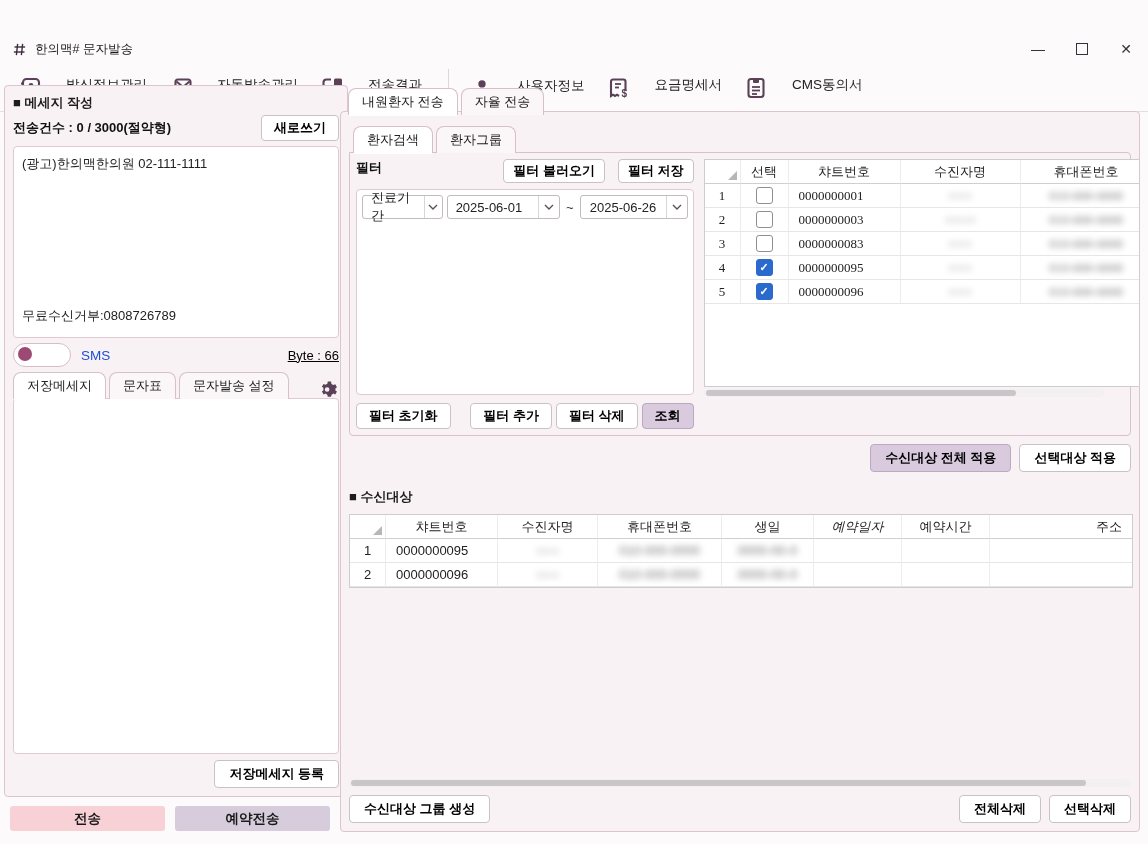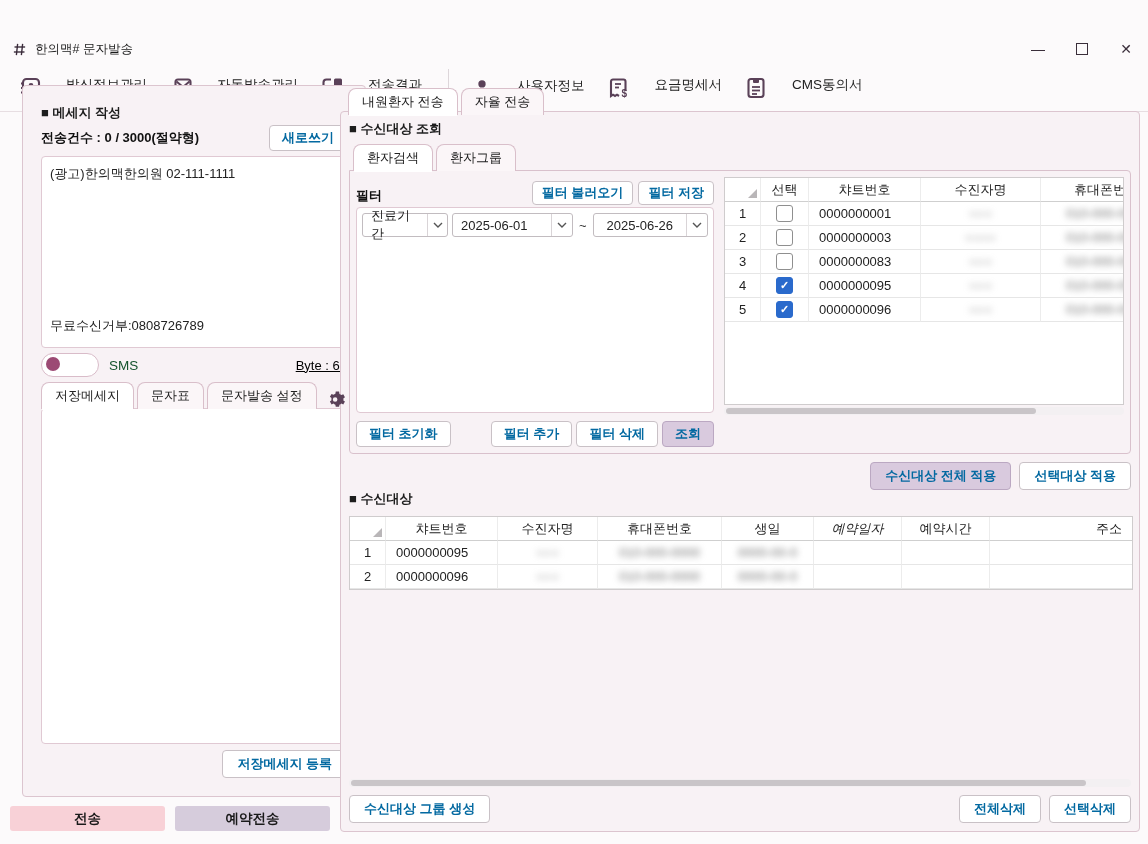--- a/index.html
+++ b/index.html
@@ -14,7 +14,7 @@
   .tb-item span.lbl{font-size:13.5px;color:#222;}
   .tb-sep{width:1px;height:38px;background:#ddd6da;margin:0 22px 0 4px;}
   .panel{position:absolute;border:1px solid #dcc5cf;border-radius:4px;background:#f8f2f5;box-sizing:border-box;}
-  #left-panel{left:22px;top:85px;width:344px;height:712px;padding:18px;display:flex;flex-direction:column;}
+  #left-panel{left:4px;top:85px;width:344px;height:712px;padding:8px;display:flex;flex-direction:column;}
   .sec-title{font-weight:700;font-size:13px;color:#1d1d1d;}
   .row-between{display:flex;align-items:center;justify-content:space-between;}
   .btn{background:#fff;border:1px solid #c9c1c6;border-radius:4px;font-weight:700;font-size:13px;color:#0369a1;padding:3px 12px;cursor:pointer;font-family:inherit;white-space:nowrap;}

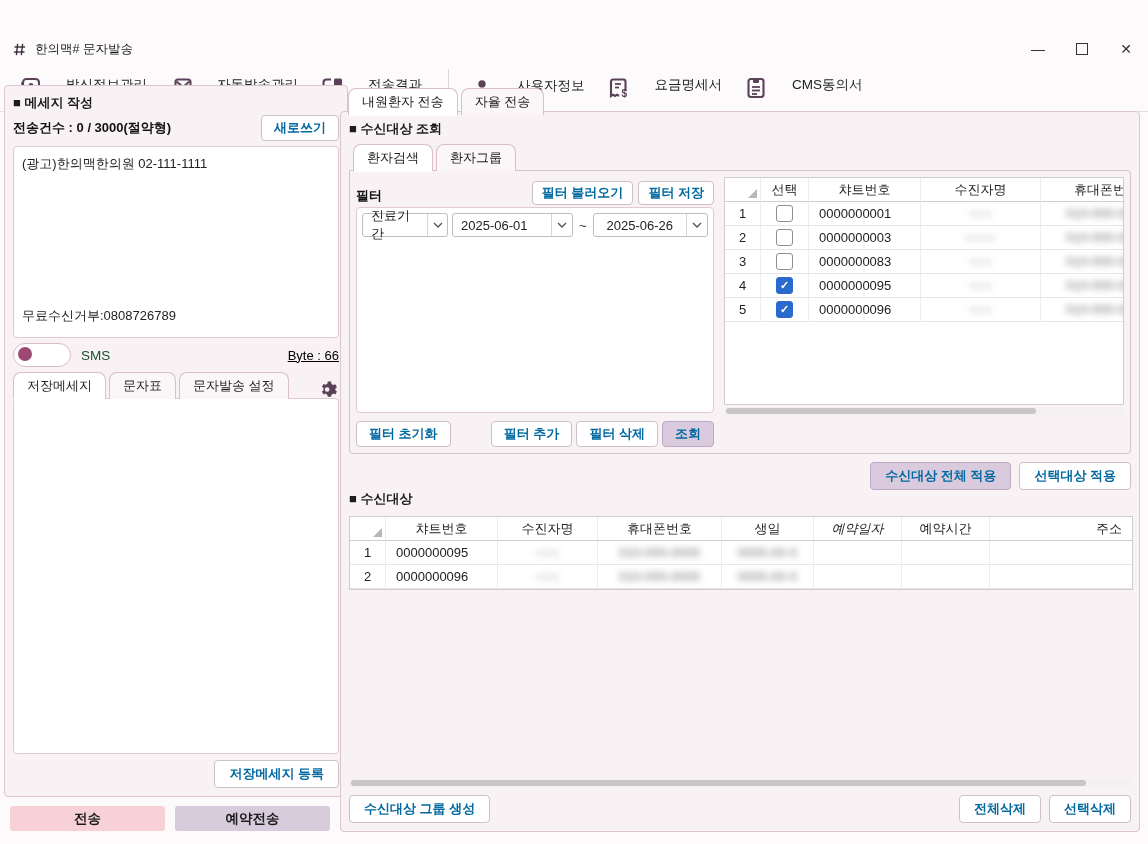--- a/index.html
+++ b/index.html
@@ -17,7 +17,7 @@
   #left-panel{left:4px;top:85px;width:344px;height:712px;padding:8px;display:flex;flex-direction:column;}
   .sec-title{font-weight:700;font-size:13px;color:#1d1d1d;}
   .row-between{display:flex;align-items:center;justify-content:space-between;}
-  .btn{background:#fff;border:1px solid #c9c1c6;border-radius:4px;font-weight:700;font-size:13px;color:#0369a1;padding:3px 12px;cursor:pointer;font-family:inherit;white-space:nowrap;}
+  .btn{background:#fff;border:1px solid #c9c1c6;border-radius:4px;font-weight:700;font-size:13px;color:#000000;padding:3px 12px;cursor:pointer;font-family:inherit;white-space:nowrap;}
   .btn.accent{background:#d9cade;border-color:#bba8c2;}
   .whitebox{background:#fff;border:1px solid #e0c9d3;border-radius:4px;box-sizing:border-box;}
   #msg-box{height:192px;margin-top:6px;position:relative;padding:8px;font-size:13px;color:#222;}

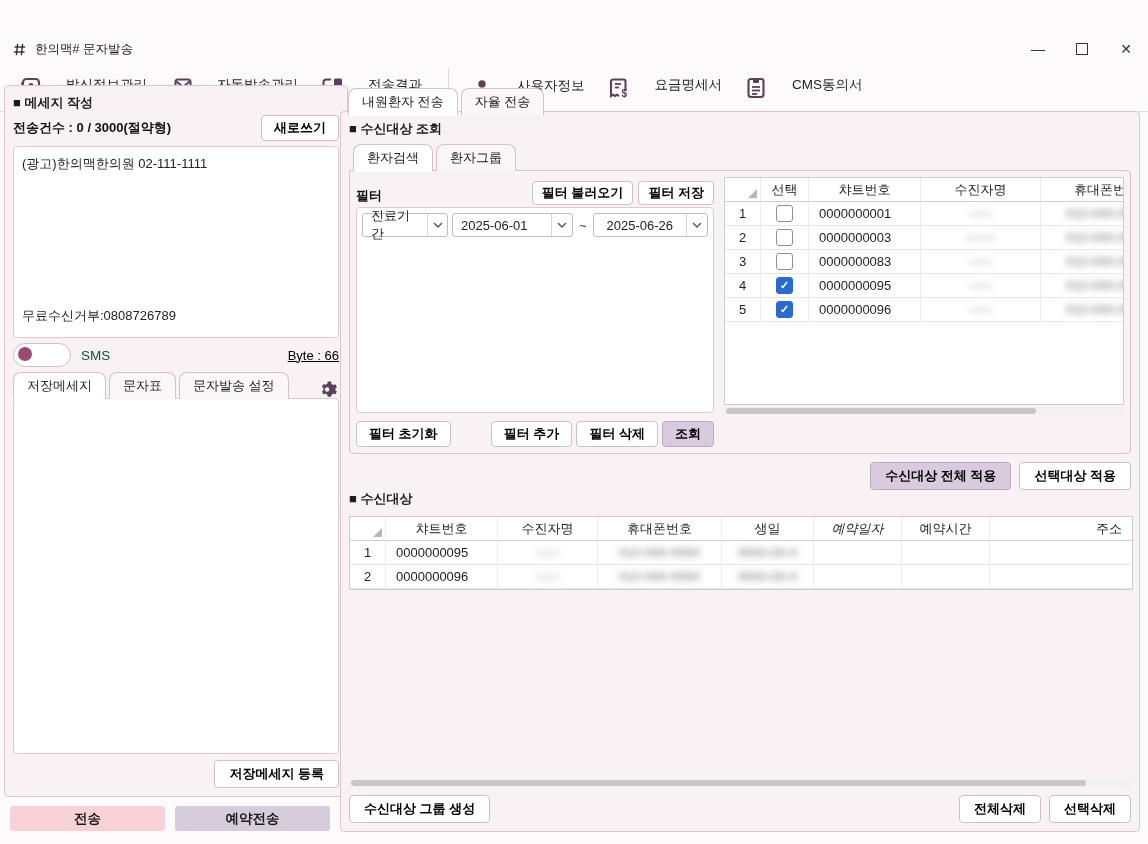--- a/index.html
+++ b/index.html
@@ -229,7 +229,6 @@
 </div>
 
 <div class="panel" id="right-panel">
-  <div class="sec-title">■ 수신대상 조회</div>
 
   <div class="tabs subtabs">
     <div class="tab active">환자검색</div>

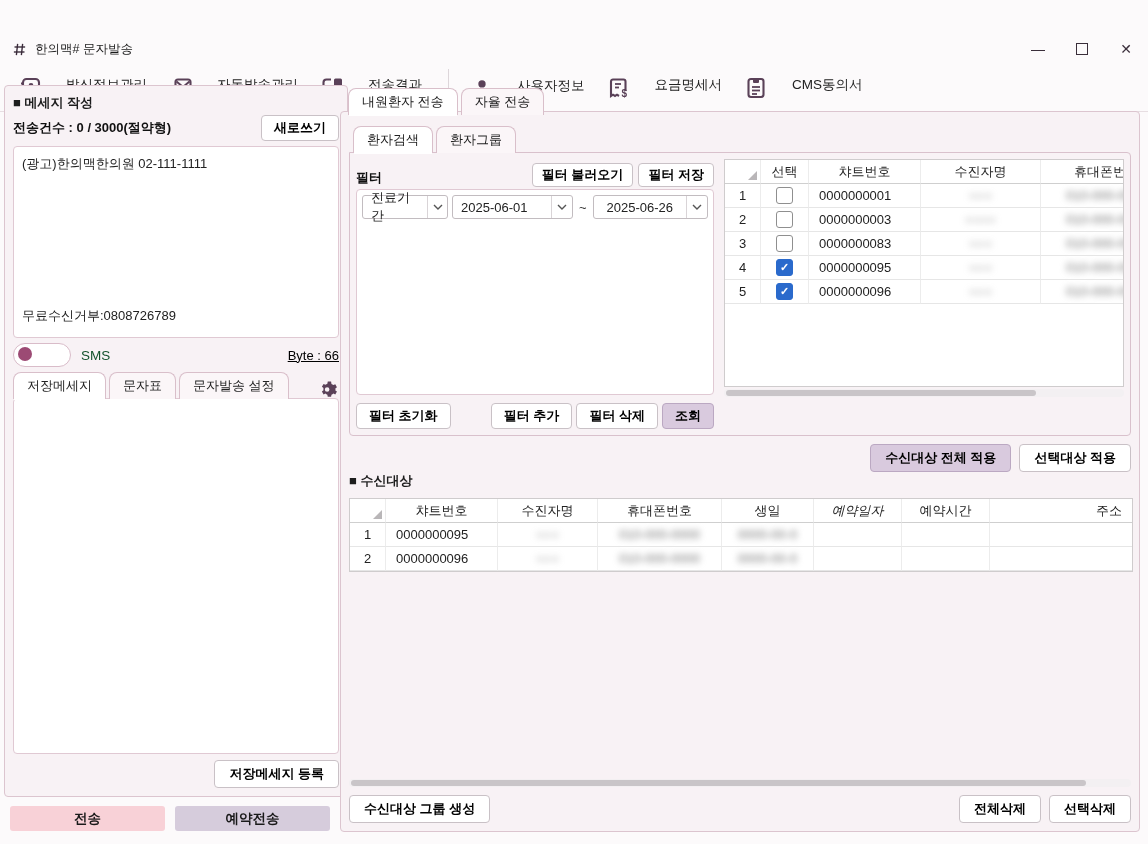--- a/index.html
+++ b/index.html
@@ -42,7 +42,7 @@
   .subtabs{margin-top:6px;margin-left:4px;}
   #query-box{border:1px solid #d9c1cc;border-radius:0 4px 4px 4px;margin-top:-1px;height:284px;box-sizing:border-box;padding:6px;display:flex;gap:10px;position:relative;background:#f8f2f5;}
   #filter-col{width:360px;display:flex;flex-direction:column;}
-  .filter-head{display:flex;align-items:flex-end;height:28px;}
+  .filter-head{display:flex;align-items:flex-start;height:28px;}
   .filter-head .flabel{font-weight:700;font-size:13px;}
   .filter-head .btn{padding:2px 9px;margin-left:5px;}
   #filter-body{flex:1;margin-top:2px;padding:5px;}

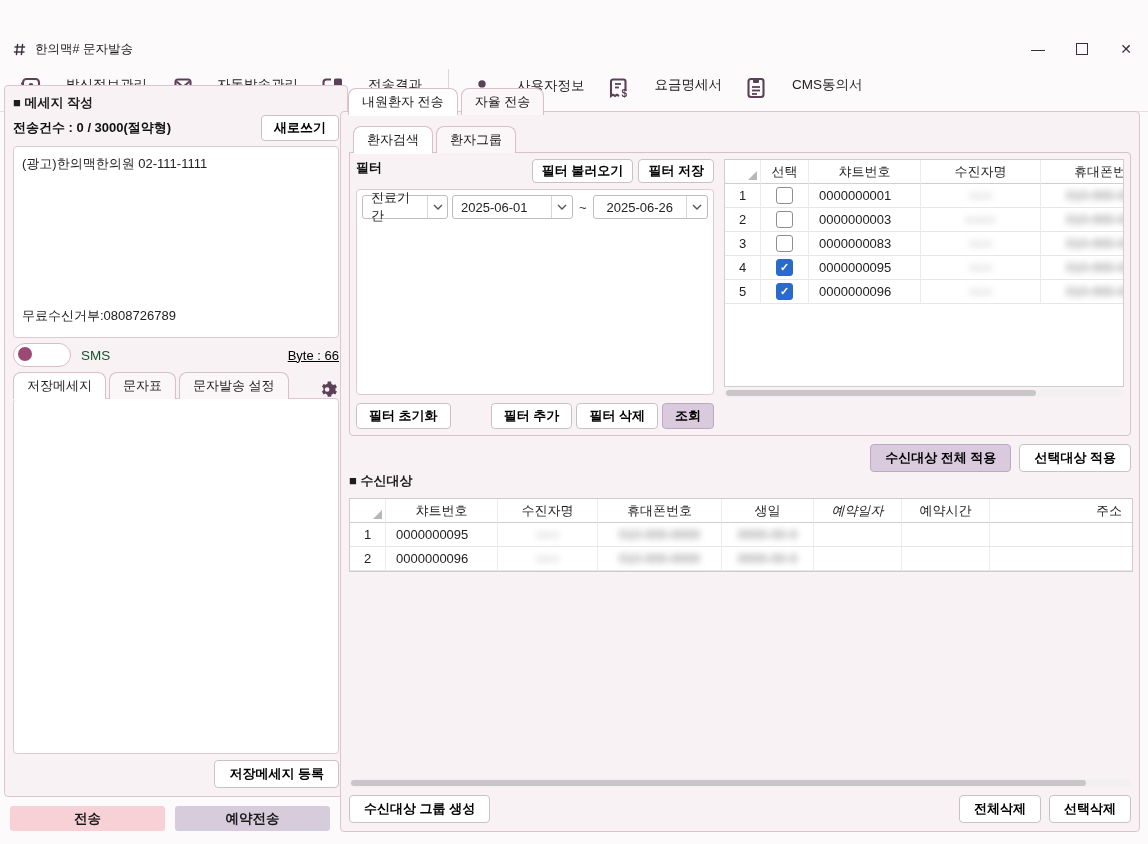--- a/index.html
+++ b/index.html
@@ -44,7 +44,7 @@
   #filter-col{width:360px;display:flex;flex-direction:column;}
   .filter-head{display:flex;align-items:flex-start;height:28px;}
   .filter-head .flabel{font-weight:700;font-size:13px;}
-  .filter-head .btn{padding:2px 9px;margin-left:5px;}
+  .filter-head .btn{padding:2px 9px;margin-left:13px;}
   #filter-body{flex:1;margin-top:2px;padding:5px;}
   .combo{display:inline-flex;align-items:stretch;border:1px solid #c2bcc0;border-radius:3px;background:#fff;height:24px;box-sizing:border-box;}
   .combo .cval{display:flex;align-items:center;padding:0 8px;font-size:13px;color:#222;}

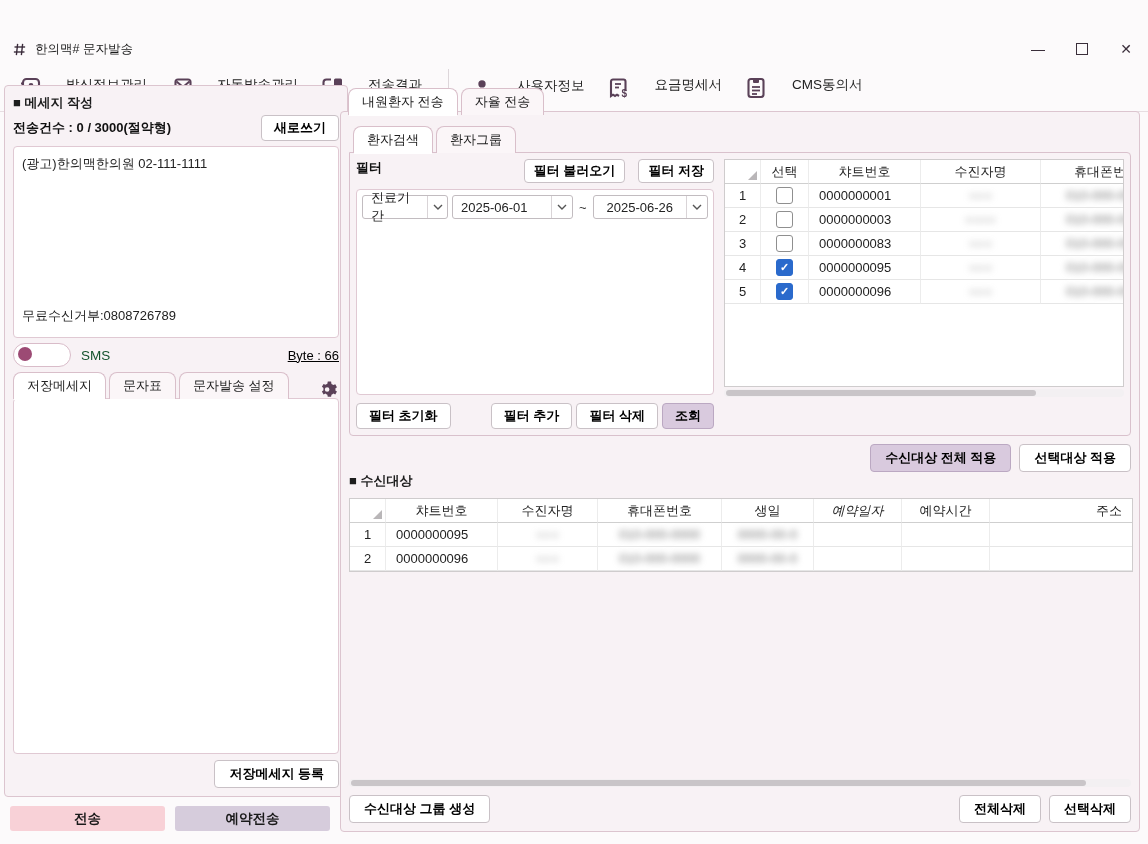--- a/index.html
+++ b/index.html
@@ -55,7 +55,7 @@
   #history-col{flex:1;display:flex;flex-direction:column;}
   .hist-label{font-weight:700;font-size:13px;height:22px;display:flex;align-items:center;}
   .twrap{background:#fff;border:1px solid #cfcccd;overflow:hidden;box-sizing:border-box;}
-  #query-twrap{height:228px;width:400px;}
+  #query-twrap{height:228px;width:436px;font-family:Liberation Serif, serif;}
   #query-table{width:508px;}
   .trow{display:flex;}
   .tc{box-sizing:border-box;border-right:1px solid #ececec;border-bottom:1px solid #e6e6e6;height:24px;display:flex;align-items:center;justify-content:center;font-size:13px;color:#222;background:#fff;overflow:hidden;}

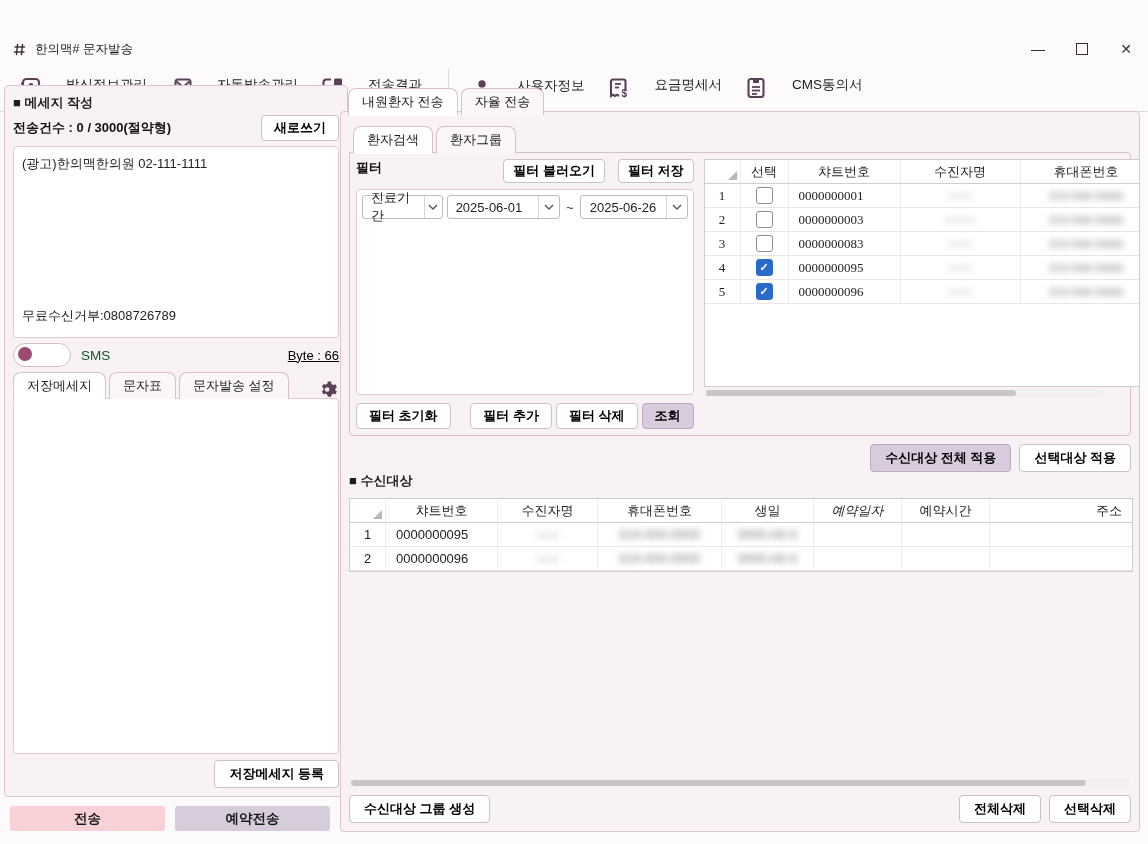--- a/index.html
+++ b/index.html
@@ -25,7 +25,7 @@
   .sms-row{height:34px;display:flex;align-items:center;}
   .toggle{width:56px;height:22px;border-radius:12px;background:#fff;border:1px solid #d9bcc9;position:relative;cursor:pointer;}
   .toggle .knob{position:absolute;left:4px;top:3px;width:14px;height:14px;border-radius:50%;background:#9c4a74;}
-  .sms-lbl{margin-left:10px;font-size:13.5px;color:#14532d;}
+  .sms-lbl{margin-left:10px;font-size:13.5px;color:#1d4ed8;}
   .byte-lbl{margin-left:auto;font-size:13px;color:#000000;text-decoration:underline;}
   .tabs{display:flex;align-items:flex-end;position:relative;z-index:2;}
   .tab{border:1px solid #d9bfca;border-bottom:none;border-radius:8px 8px 0 0;padding:4px 13px;background:#fbf6f8;font-size:13px;color:#222;margin-right:3px;cursor:pointer;position:relative;}

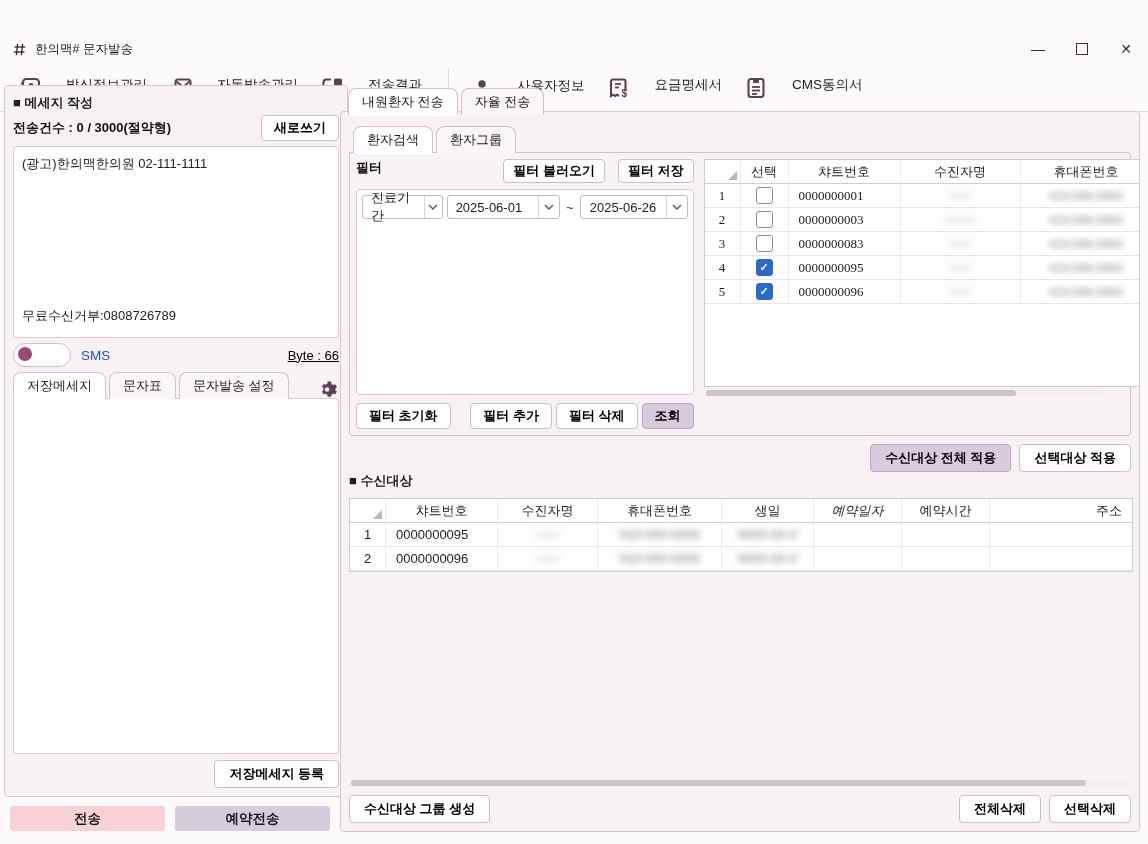--- a/index.html
+++ b/index.html
@@ -73,7 +73,7 @@
   .hscroll{height:8px;background:#f3f0f2;position:relative;border-radius:4px;}
   .hscroll .thumb{position:absolute;top:1px;height:6px;background:#c9c5c8;border-radius:3px;}
   #apply-row{display:flex;justify-content:flex-end;gap:8px;margin-top:8px;}
-  #recip-title{}
+  #recip-title{margin-top:16px;}
   #recip-twrap{margin-top:8px;width:784px;}
   .d-corner{width:36px;position:relative;}
   .d-chart{width:112px;justify-content:flex-start;padding-left:10px;}

